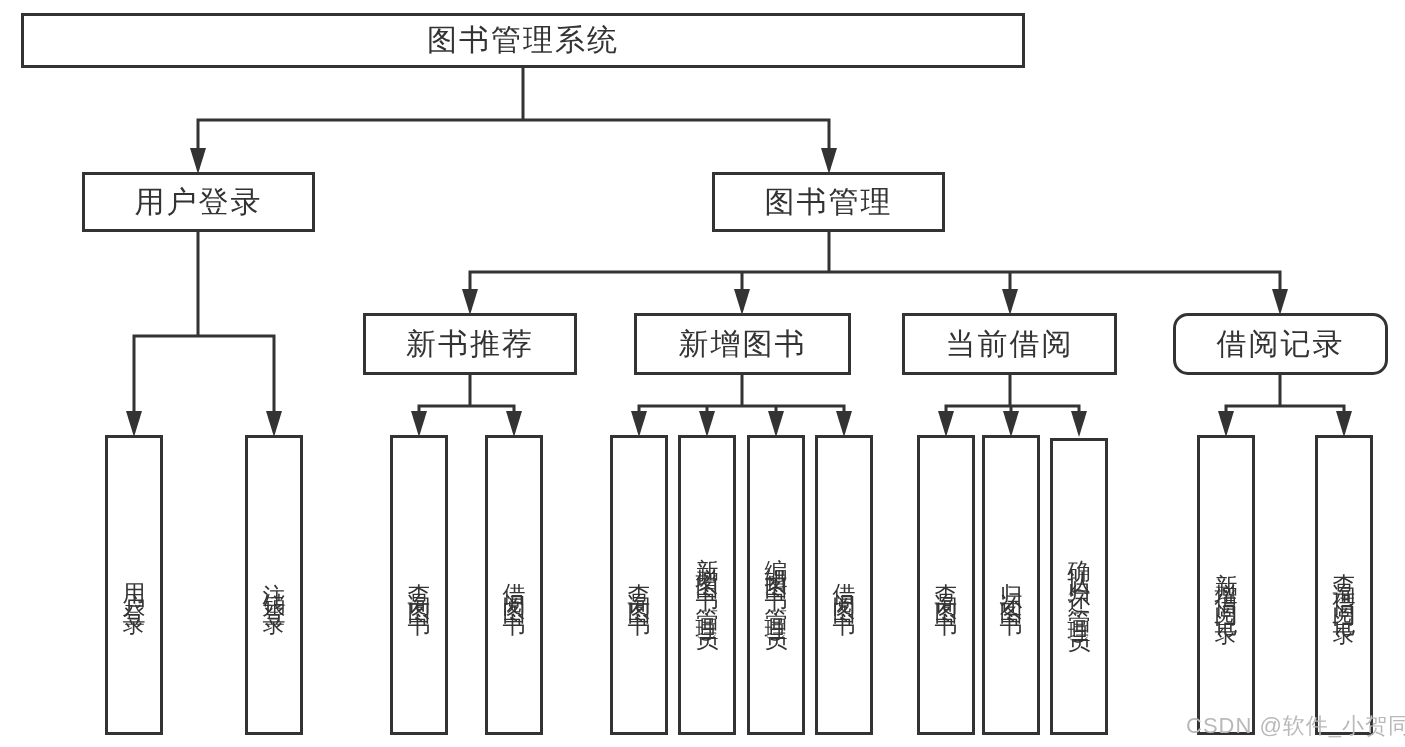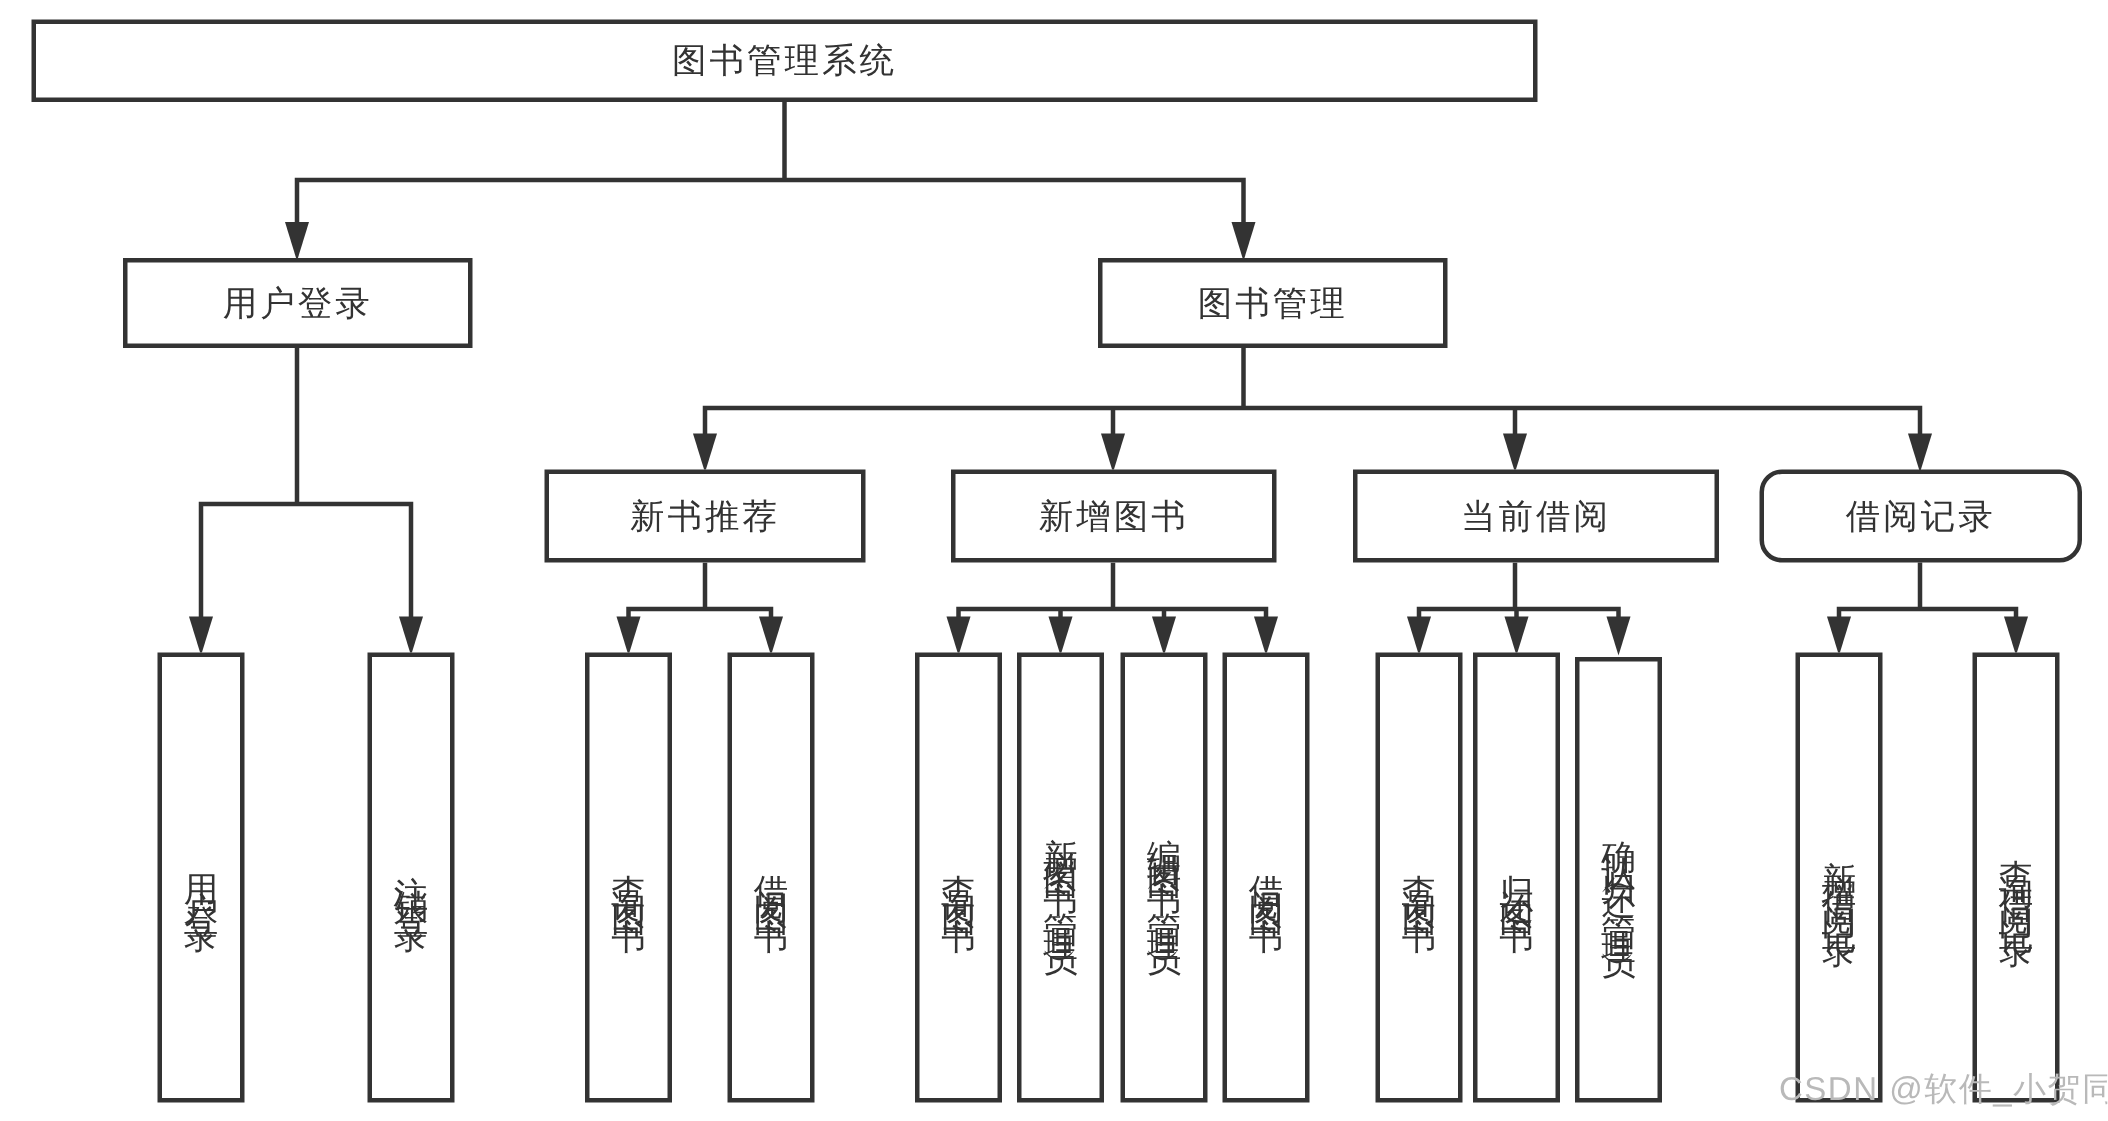--- a/index.html
+++ b/index.html
@@ -24,7 +24,7 @@
     border:3px solid var(--border);
     background:var(--bg);
     display:flex;align-items:center;justify-content:center;
-    font-size:23px;
+    font-size:30px;
     letter-spacing:2px;
     white-space:nowrap;
   }

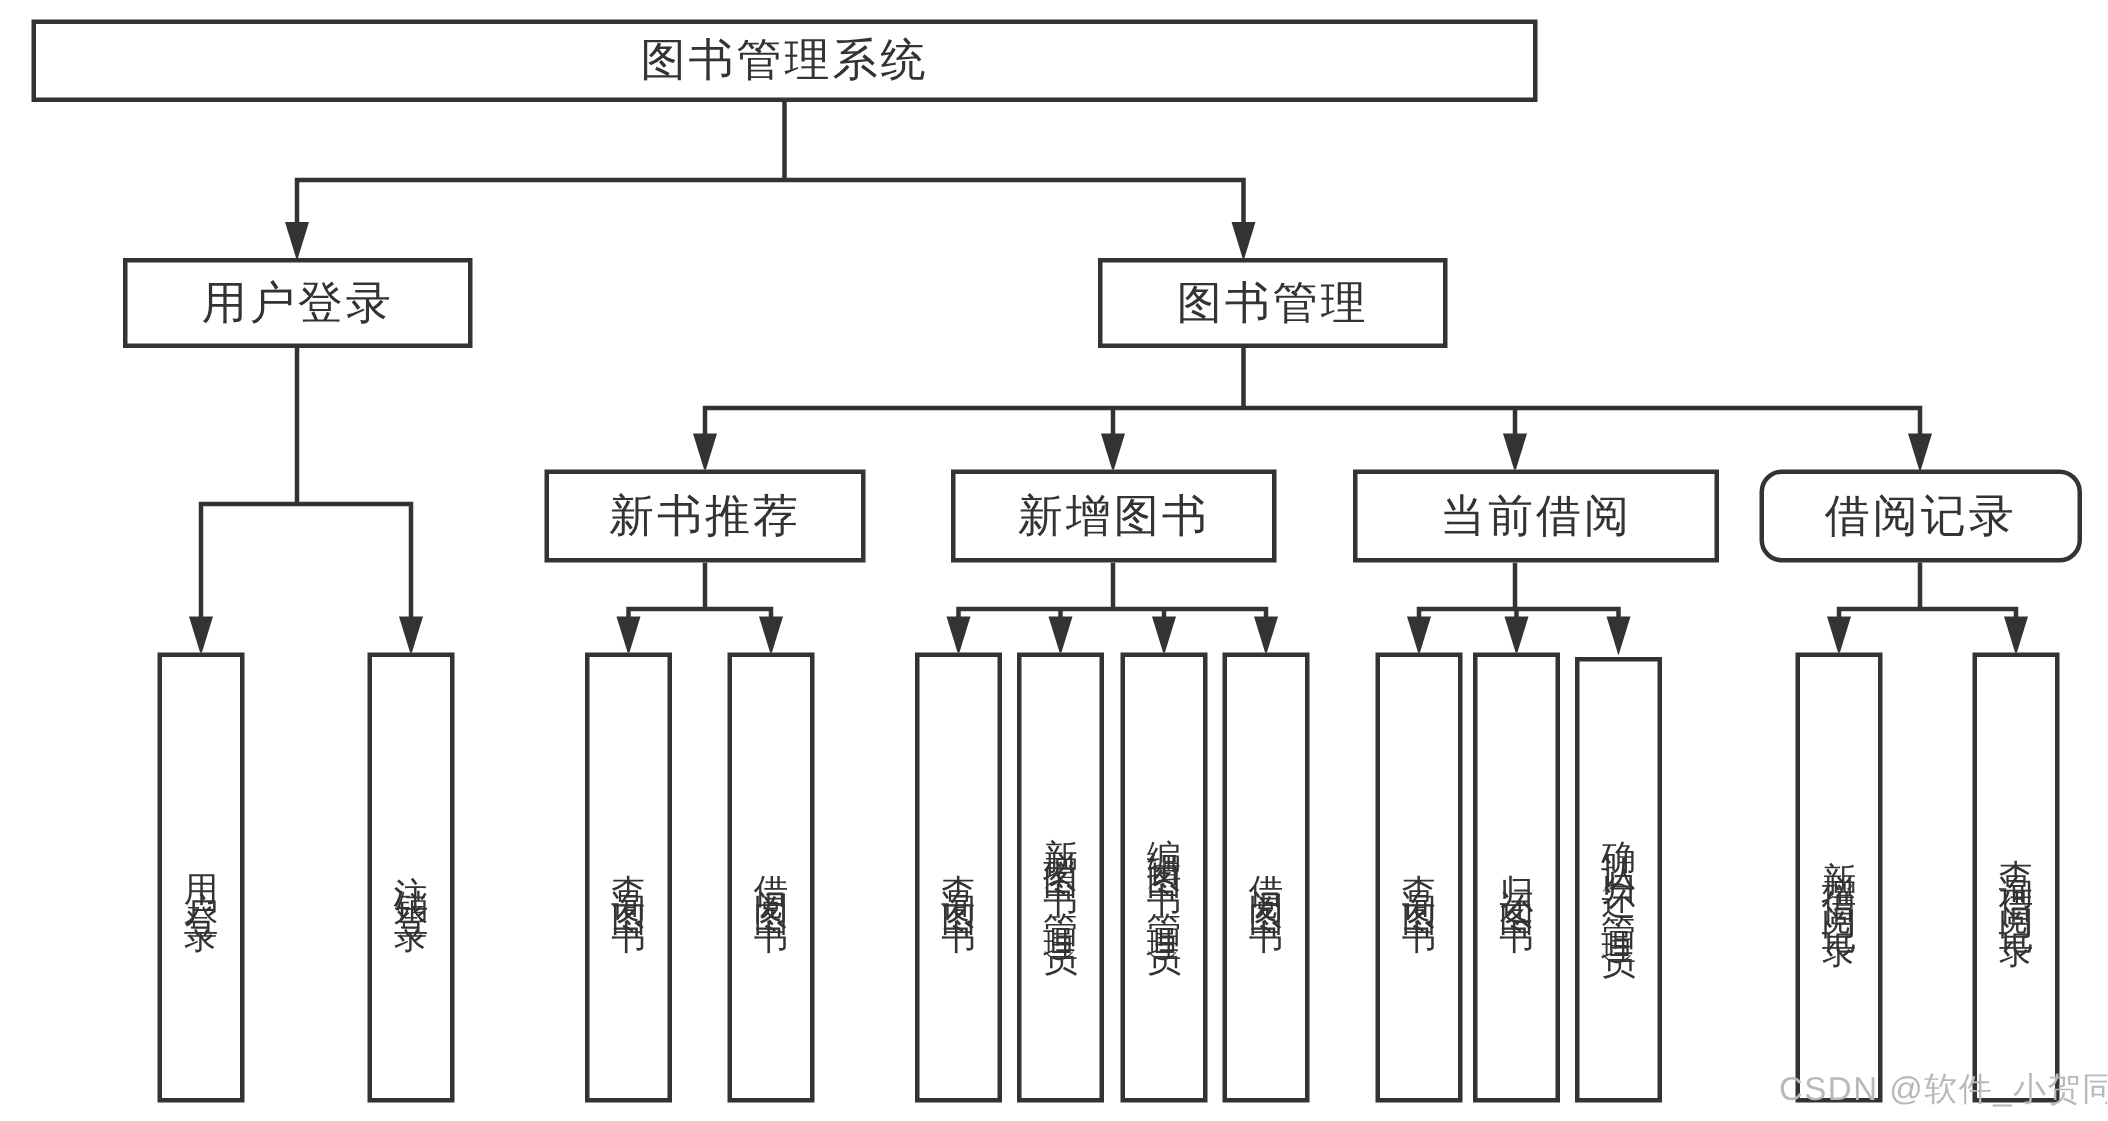--- a/index.html
+++ b/index.html
@@ -117,7 +117,7 @@
   <div class="hbox" style="left:21px;top:13px;width:1004px;height:55px;">图书管理系统</div>
 
   <div class="hbox" style="left:82px;top:172px;width:233px;height:60px;">用户登录</div>
-  <div class="hbox" style="left:732px;top:172px;width:233px;height:60px;">图书管理</div>
+  <div class="hbox" style="left:712px;top:172px;width:233px;height:60px;">图书管理</div>
 
   <div class="hbox" style="left:363px;top:313px;width:214px;height:62px;">新书推荐</div>
   <div class="hbox" style="left:634px;top:313px;width:217px;height:62px;">新增图书</div>

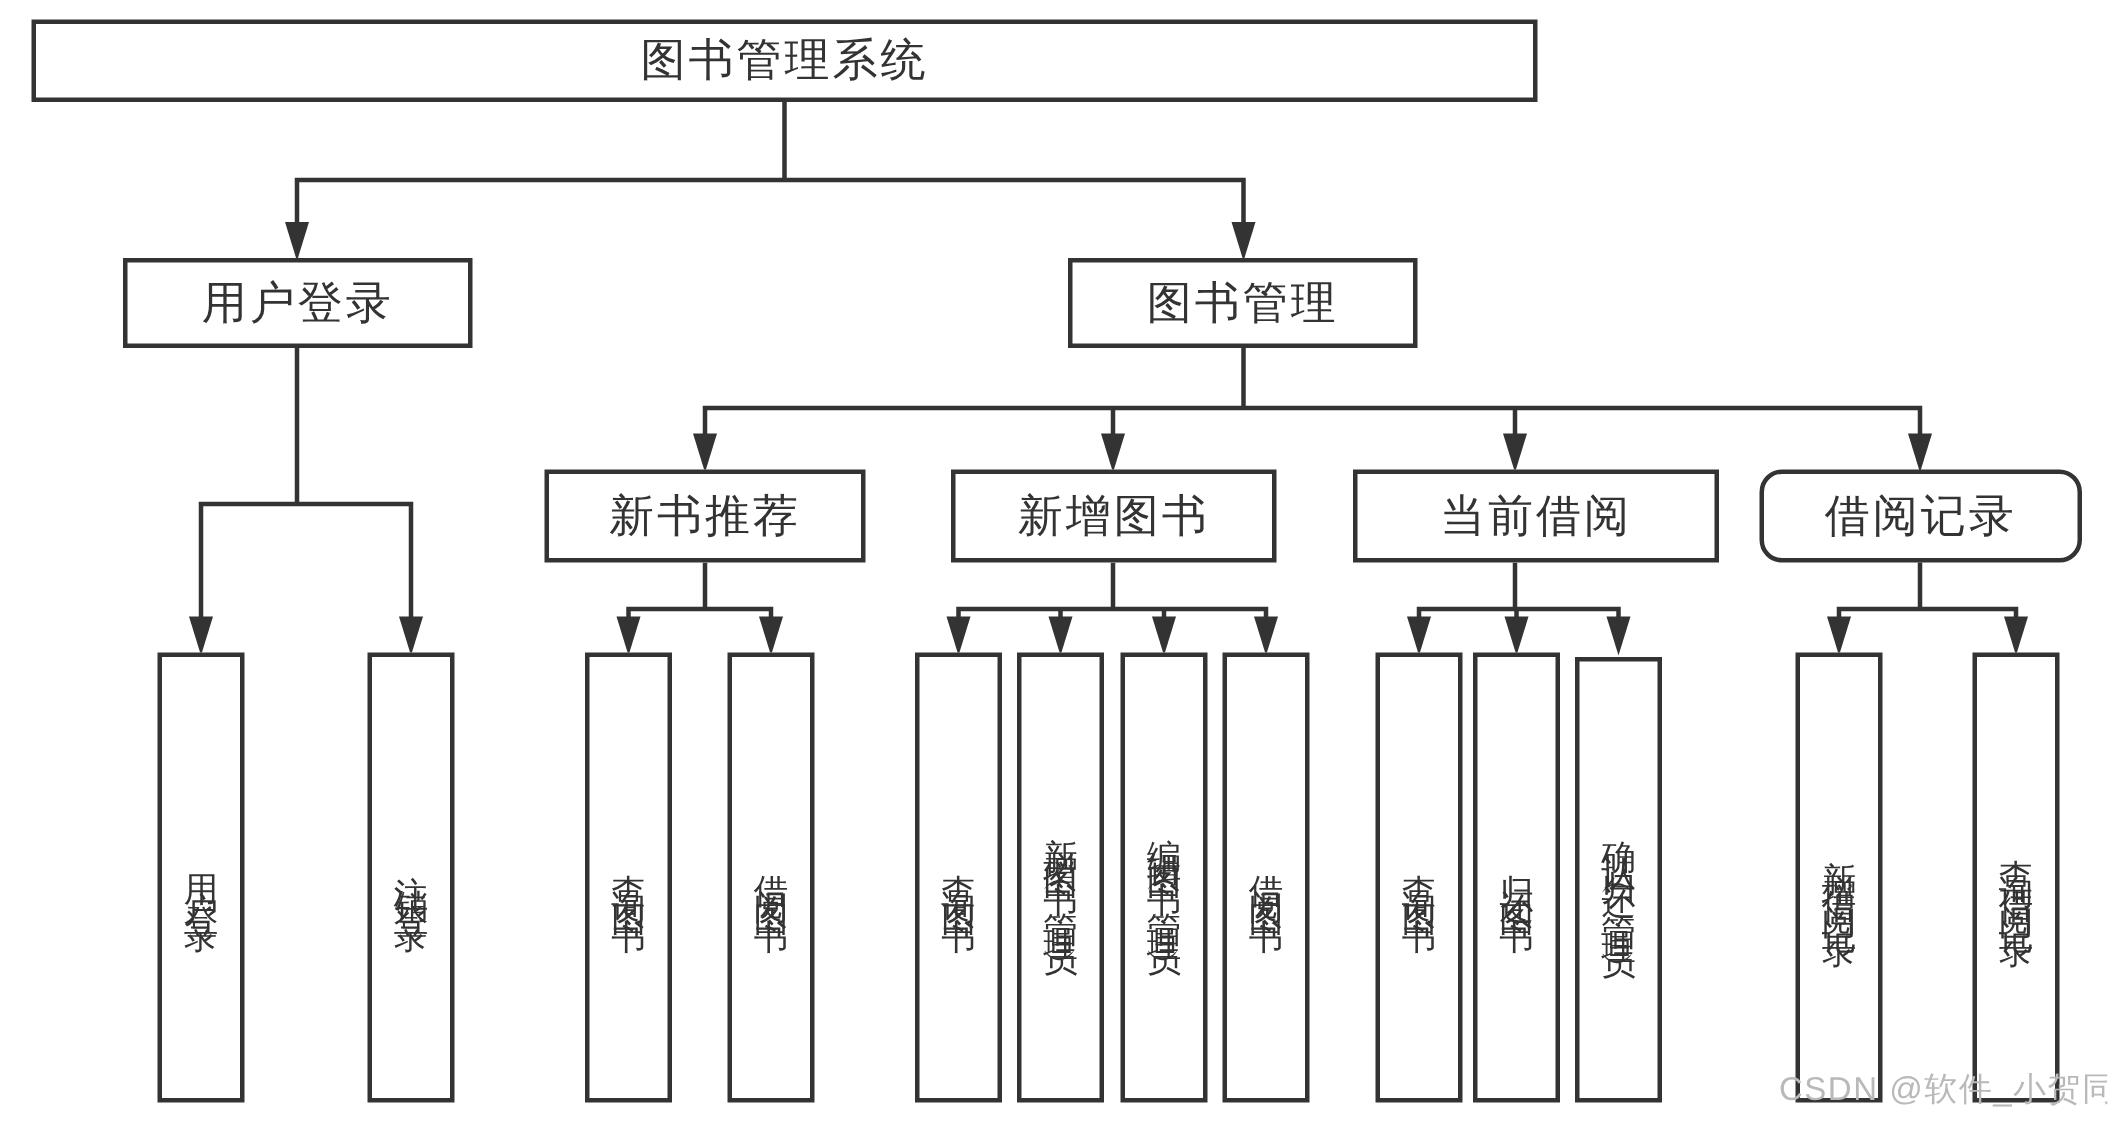--- a/index.html
+++ b/index.html
@@ -121,7 +121,7 @@
 
   <div class="hbox" style="left:363px;top:313px;width:214px;height:62px;">新书推荐</div>
   <div class="hbox" style="left:634px;top:313px;width:217px;height:62px;">新增图书</div>
-  <div class="hbox" style="left:902px;top:313px;width:244px;height:62px;">当前借阅</div>
+  <div class="hbox" style="left:902px;top:313px;width:215px;height:62px;">当前借阅</div>
   <div class="hbox" style="left:1173px;top:313px;width:215px;height:62px;border-radius:15px;">借阅记录</div>
 
   <div class="vbox" style="left:105px;top:435px;width:58px;height:300px;">用户登录</div>

